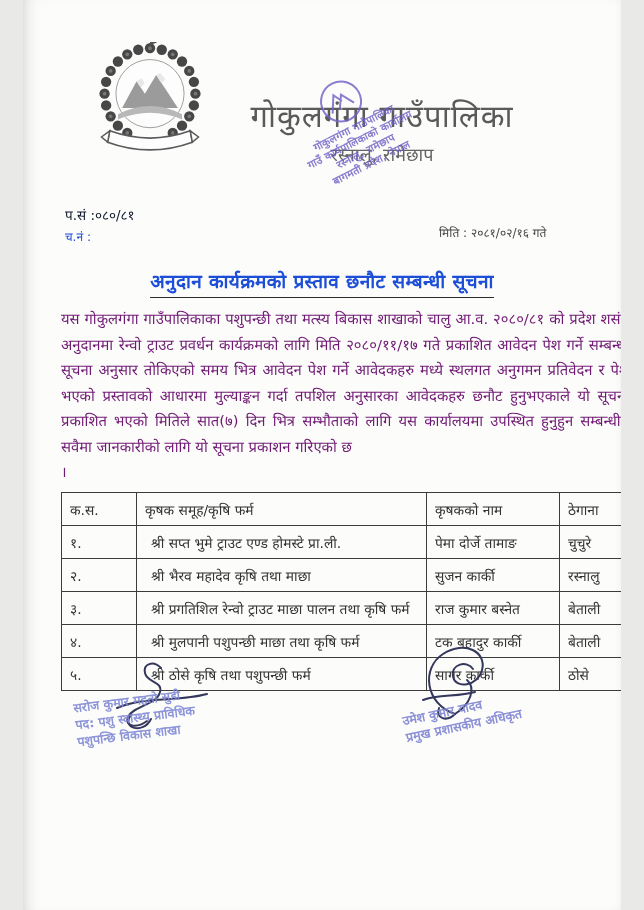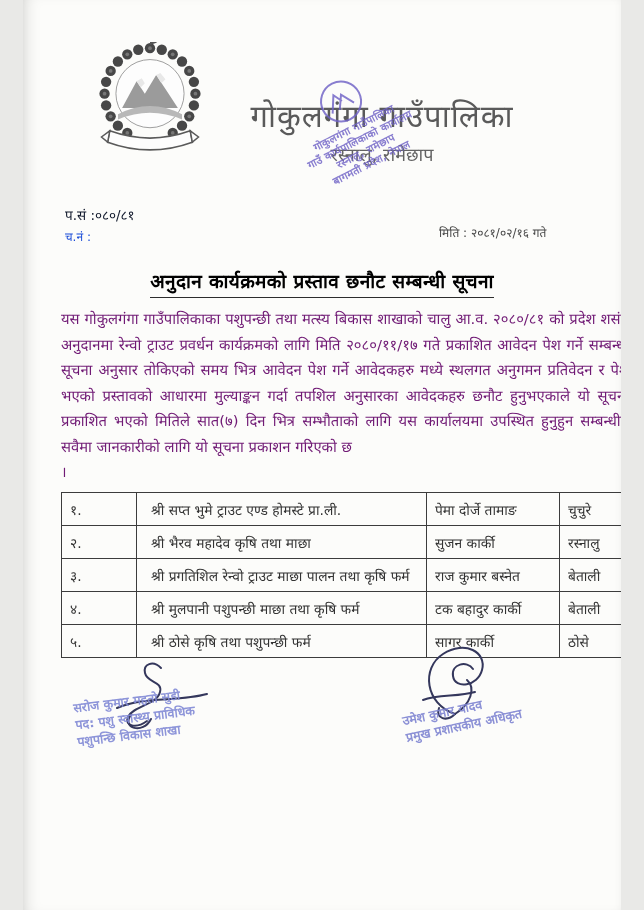--- a/index.html
+++ b/index.html
@@ -30,7 +30,7 @@
   
   .title-wrap{position:absolute;left:0;right:0;top:268px;text-align:center;}
   .doc-title{
-    display:inline-block;font-size:19px;font-weight:bold;color:#000000;
+    display:inline-block;font-size:19px;font-weight:bold;color:#1d4ed8;
     border-bottom:1.6px solid #2d2d2d;padding-bottom:3px;letter-spacing:.3px;
   }
   

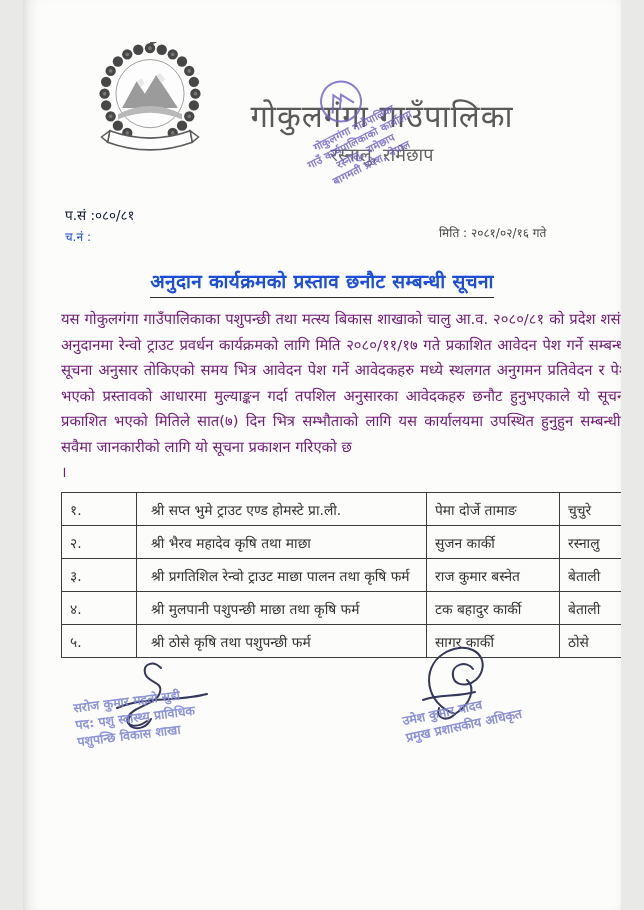--- a/index.html
+++ b/index.html
@@ -159,6 +159,12 @@
         <col class="c4">
       </colgroup>
     <tbody>
+        <tr>
+      <th>क.स.</th>
+      <th>कृषक समूह/कृषि फर्म</th>
+      <th>कृषकको नाम</th>
+      <th>ठेगाना</th>
+    </tr>
     <tr>
       <td>१.</td>
       <td class="name-cell">श्री सप्त भुमे ट्राउट एण्ड होमस्टे प्रा.ली.</td>

